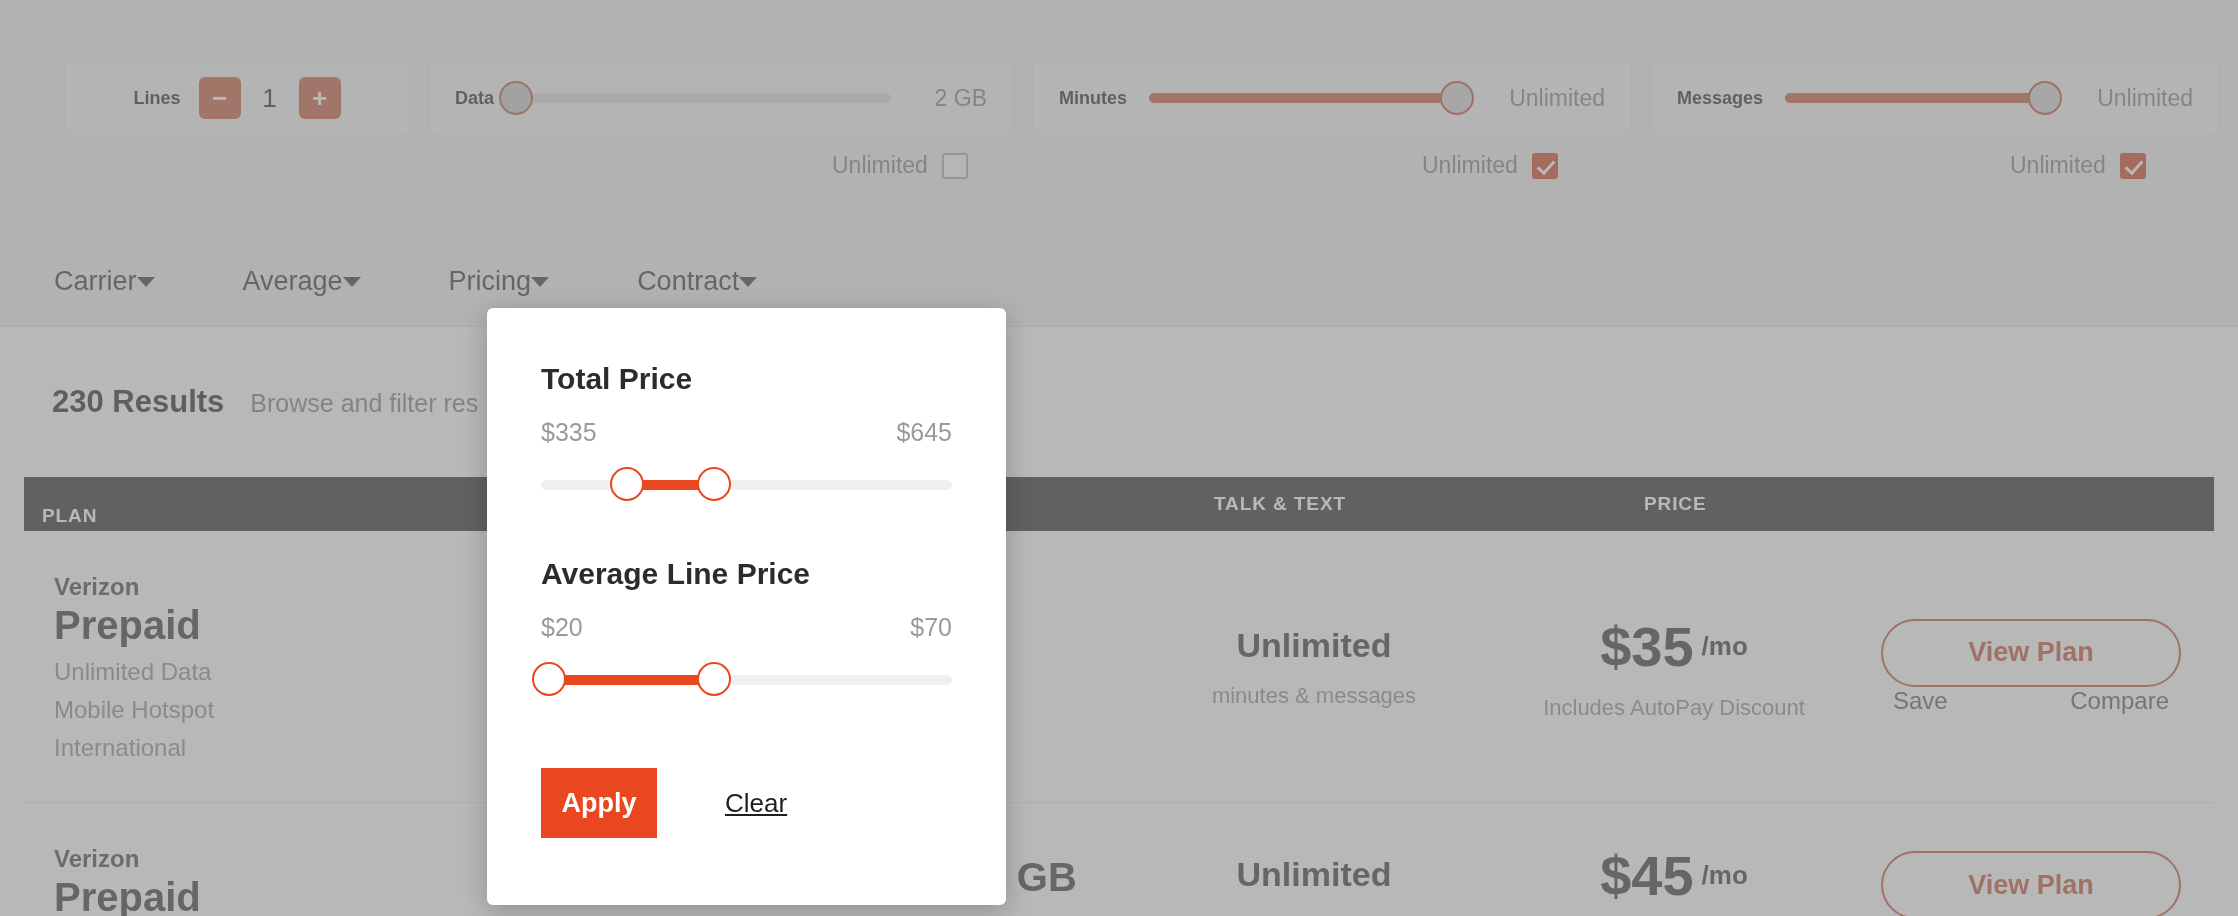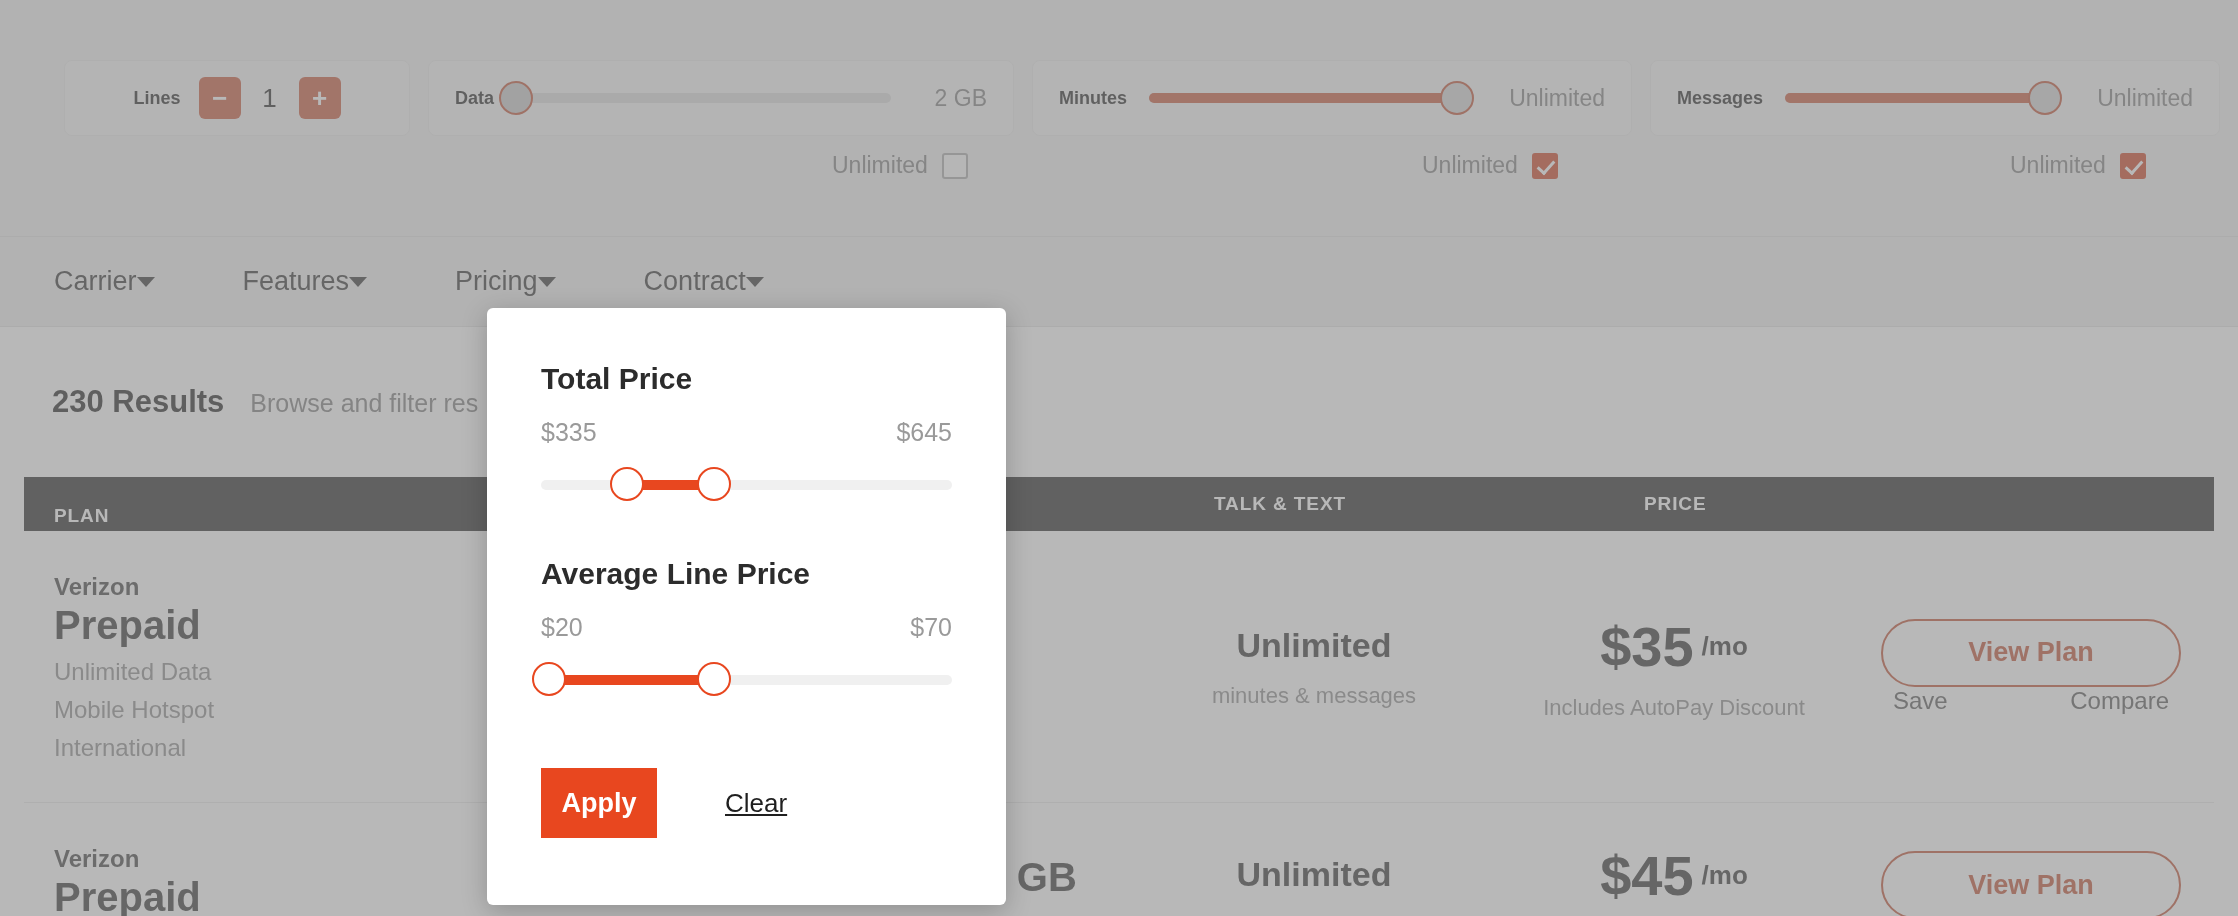--- a/index.html
+++ b/index.html
@@ -347,7 +347,7 @@
       <span class="chev"></span>
     </div>
     <div class="filter-tab">
-      <span>Features</span>
+      <span>Average</span>
       <span class="chev"></span>
     </div>
     <div class="filter-tab">

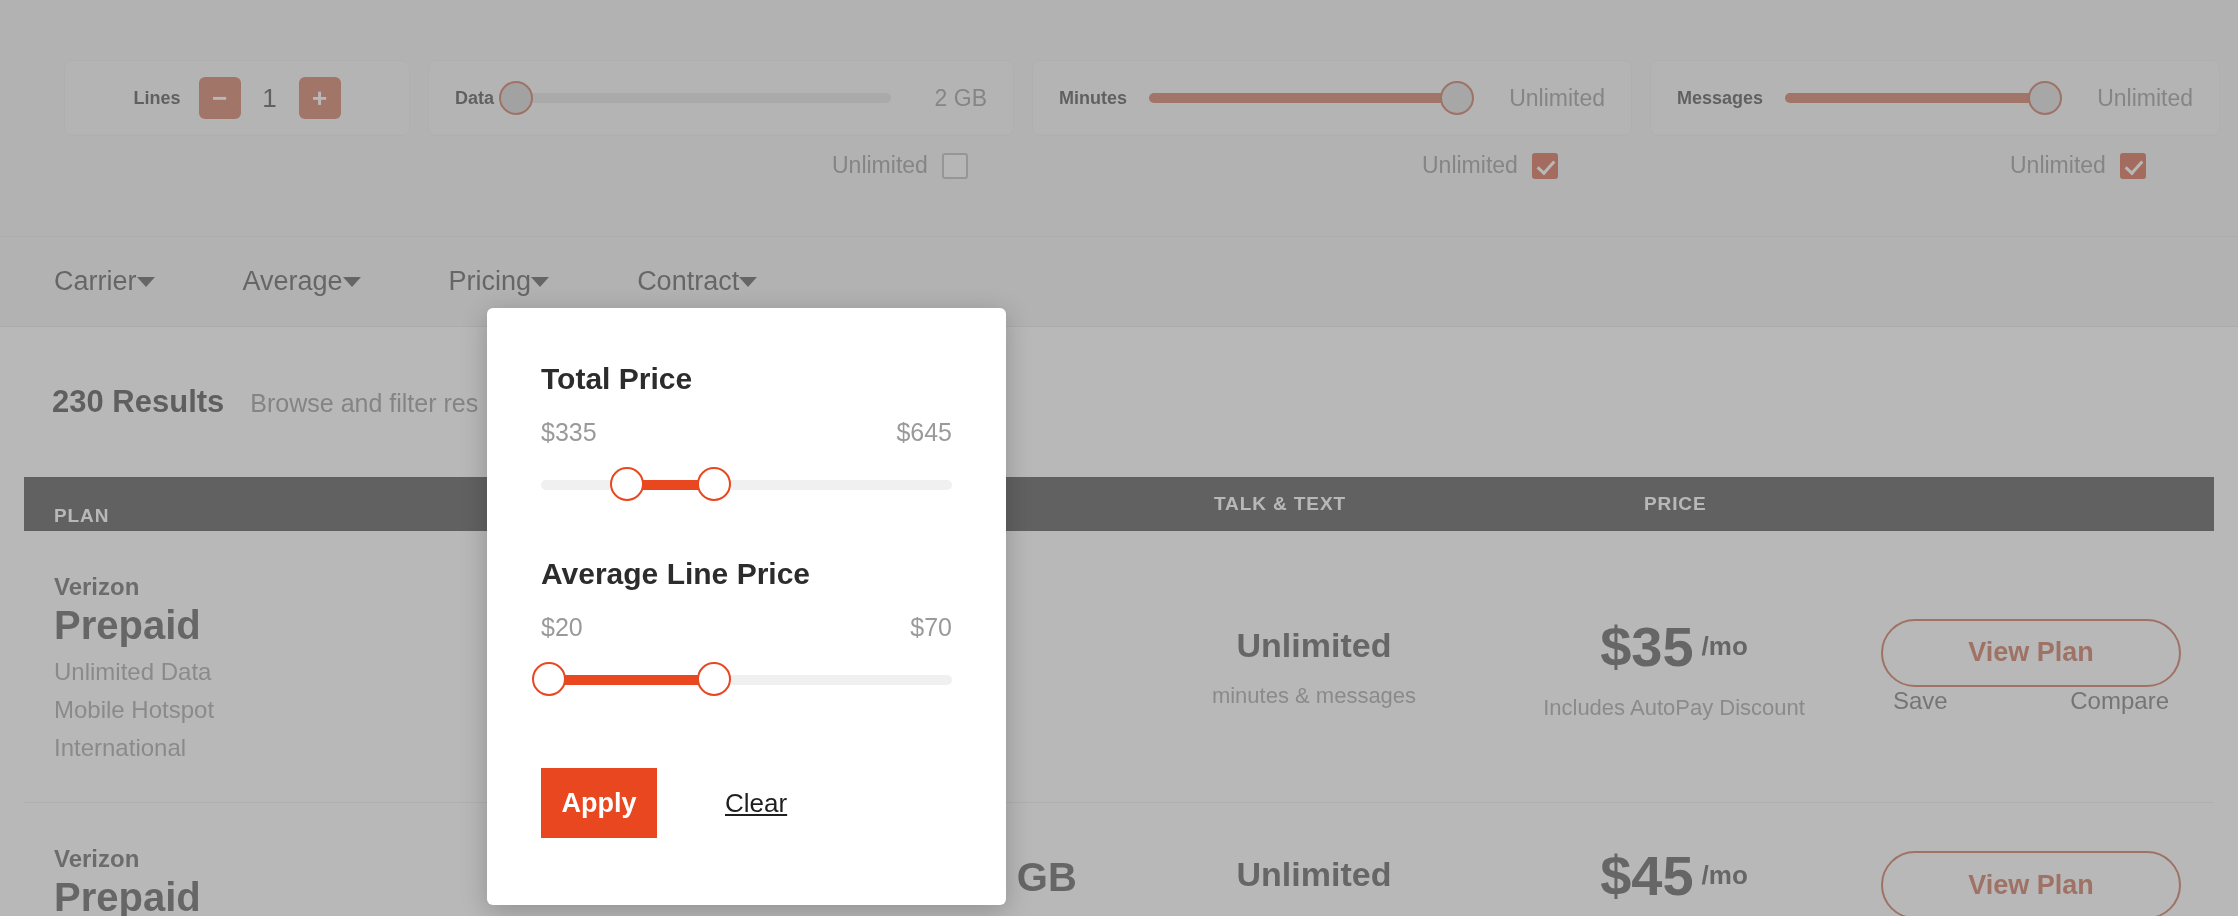--- a/index.html
+++ b/index.html
@@ -161,7 +161,7 @@
     font-size: 19px; font-weight: bold; color: #ffffff;
     letter-spacing: 0.9px;
   }
-  .th-plan { position: absolute; left: 30px; margin-top: 24px; }
+  .th-plan { position: absolute; left: 18px; margin-top: 24px; }
   .th-data { position: absolute; left: 880px; }
   .th-talk { position: absolute; left: 1190px; }
   .th-price{ position: absolute; left: 1620px; }

